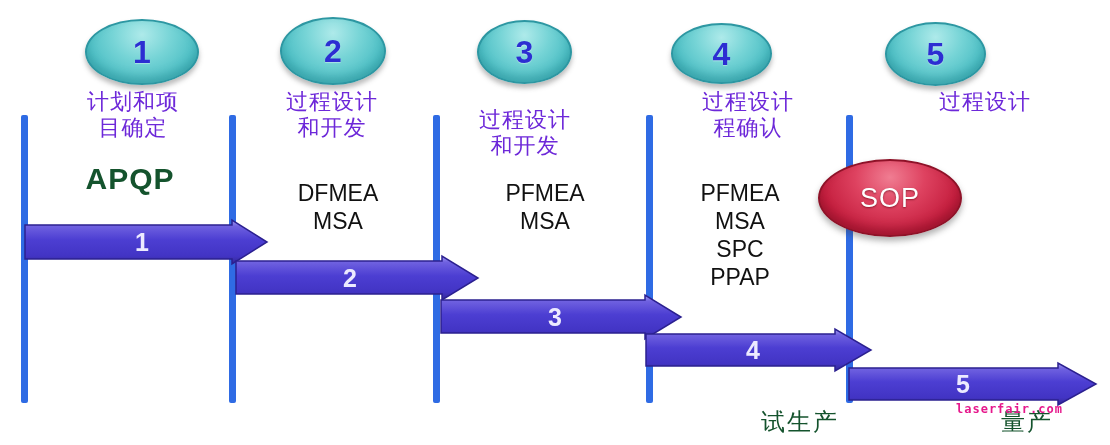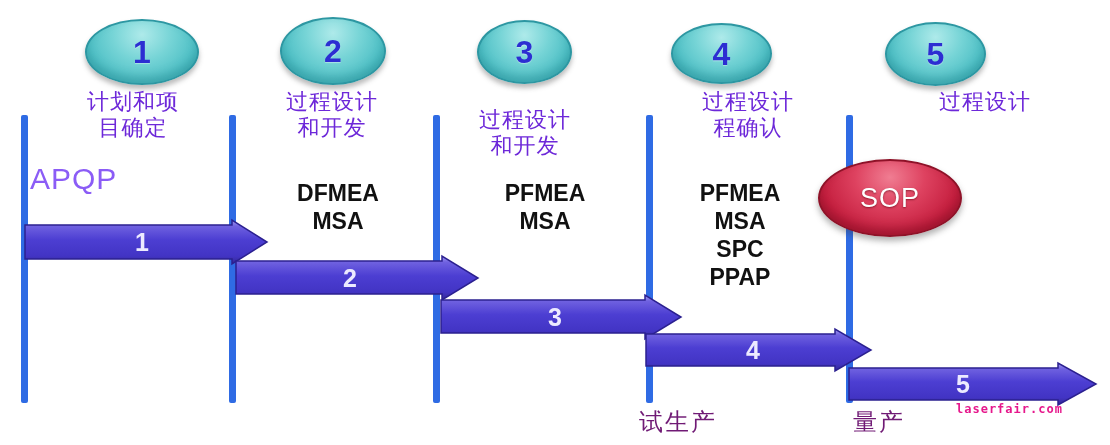--- a/index.html
+++ b/index.html
@@ -45,10 +45,10 @@
   }
   .apqp{
     position:absolute;
-    text-align:left;
-    font-weight:normal;
+    text-align:center;
+    font-weight:bold;
     font-size:30px;line-height:32px;
-    color:#8b5cf6;
+    color:#14532d;
     letter-spacing:1px;
   }
   

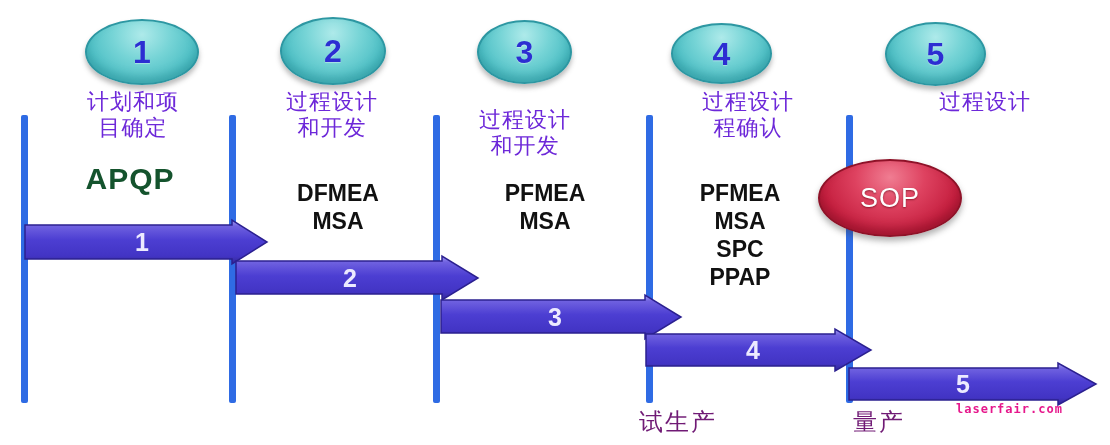--- a/index.html
+++ b/index.html
@@ -39,7 +39,7 @@
   .items{
     position:absolute;
     text-align:center;
-    font-weight:bold;
+    font-weight:normal;
     font-size:23px;line-height:28px;
     color:#111111;
   }

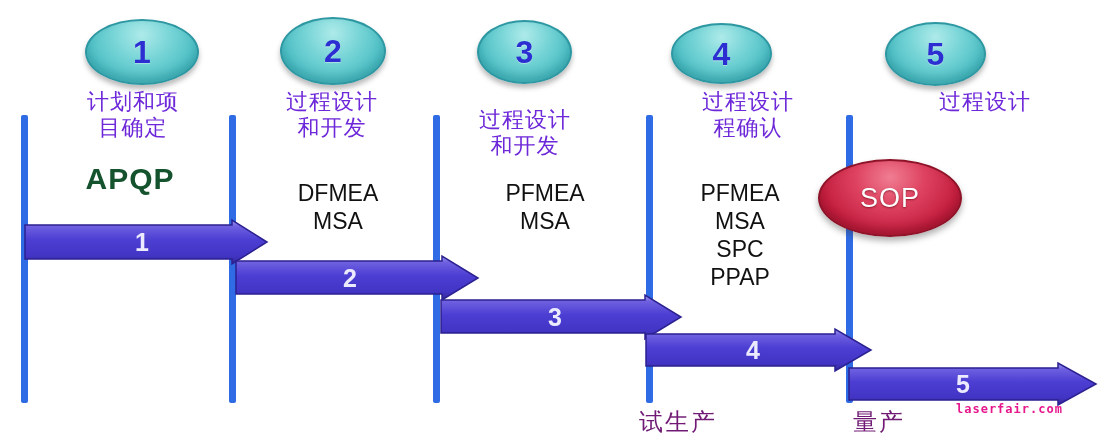--- a/index.html
+++ b/index.html
@@ -84,9 +84,9 @@
   
   .milestone{
     position:absolute;
-    text-align:left;
+    text-align:right;
     font-family:"Liberation Serif","DejaVu Serif",serif;
-    font-size:24px;color:#701a75;letter-spacing:2px;
+    font-size:24px;color:#14532d;letter-spacing:2px;
     z-index:2;
   }
   .watermark{

